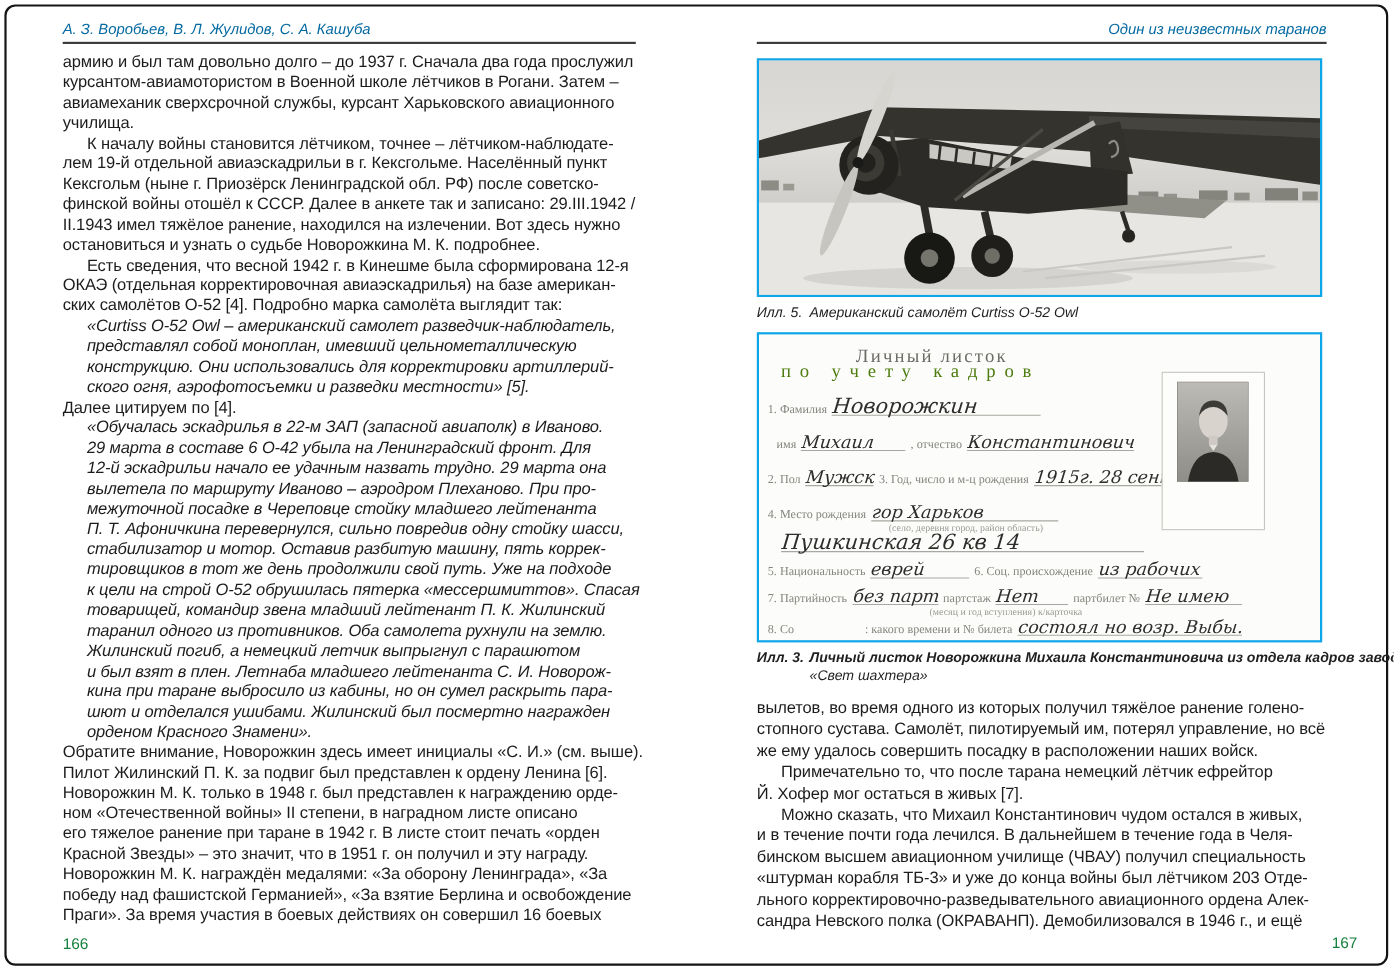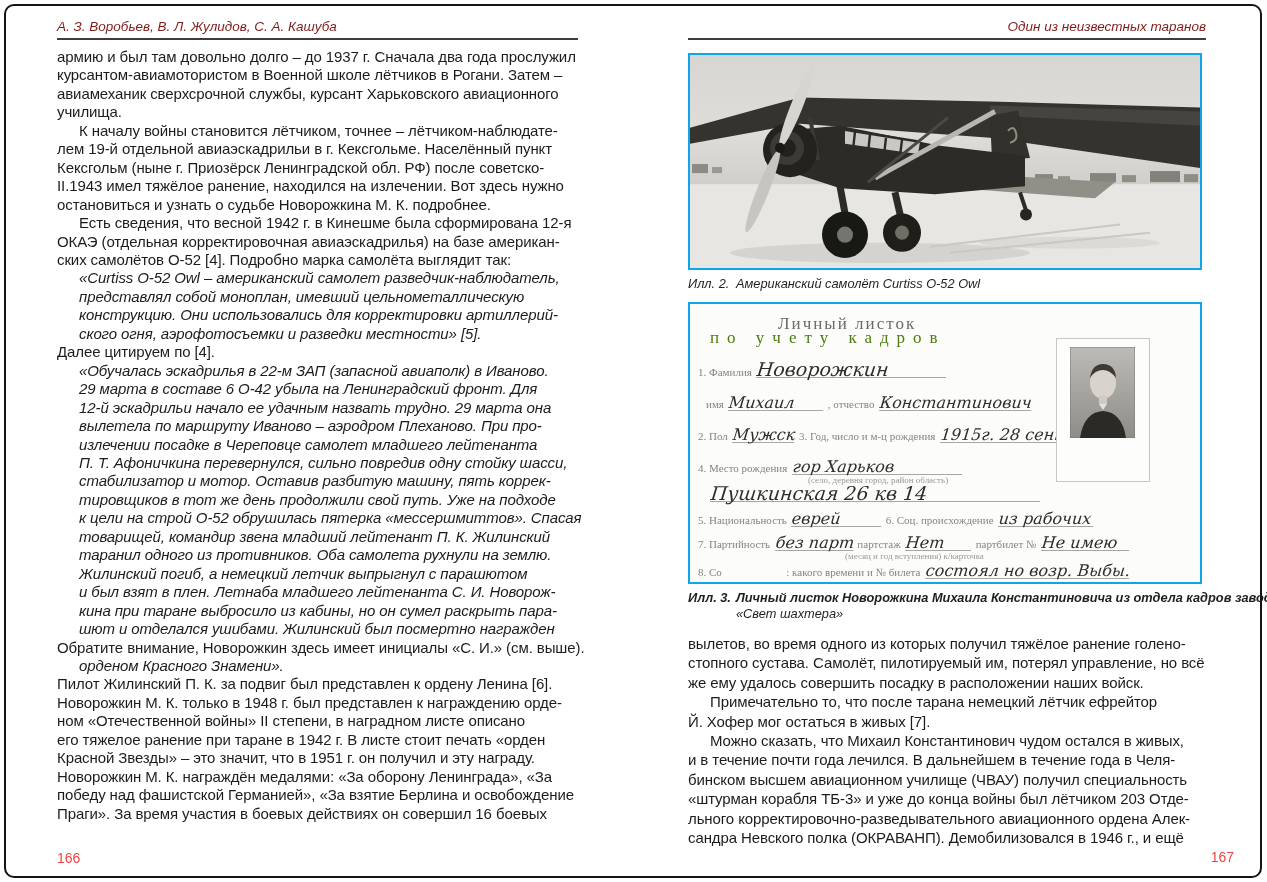--- a/index.html
+++ b/index.html
@@ -11,7 +11,7 @@
   .page-left{left:57px;width:521px;height:854px;}
   .page-right{left:688px;width:518px;height:854px;}
   .head{position:absolute;top:5px;left:0;width:100%;font-style:italic;
-        font-size:13.5px;color:#7f1d1d;white-space:nowrap;}
+        font-size:13.5px;color:#0369a1;white-space:nowrap;}
   .head.r{text-align:right;}
   .rule{position:absolute;top:24px;left:0;width:100%;border-top:2px solid #3d3d3d;}
   .body-text{position:absolute;left:0;}

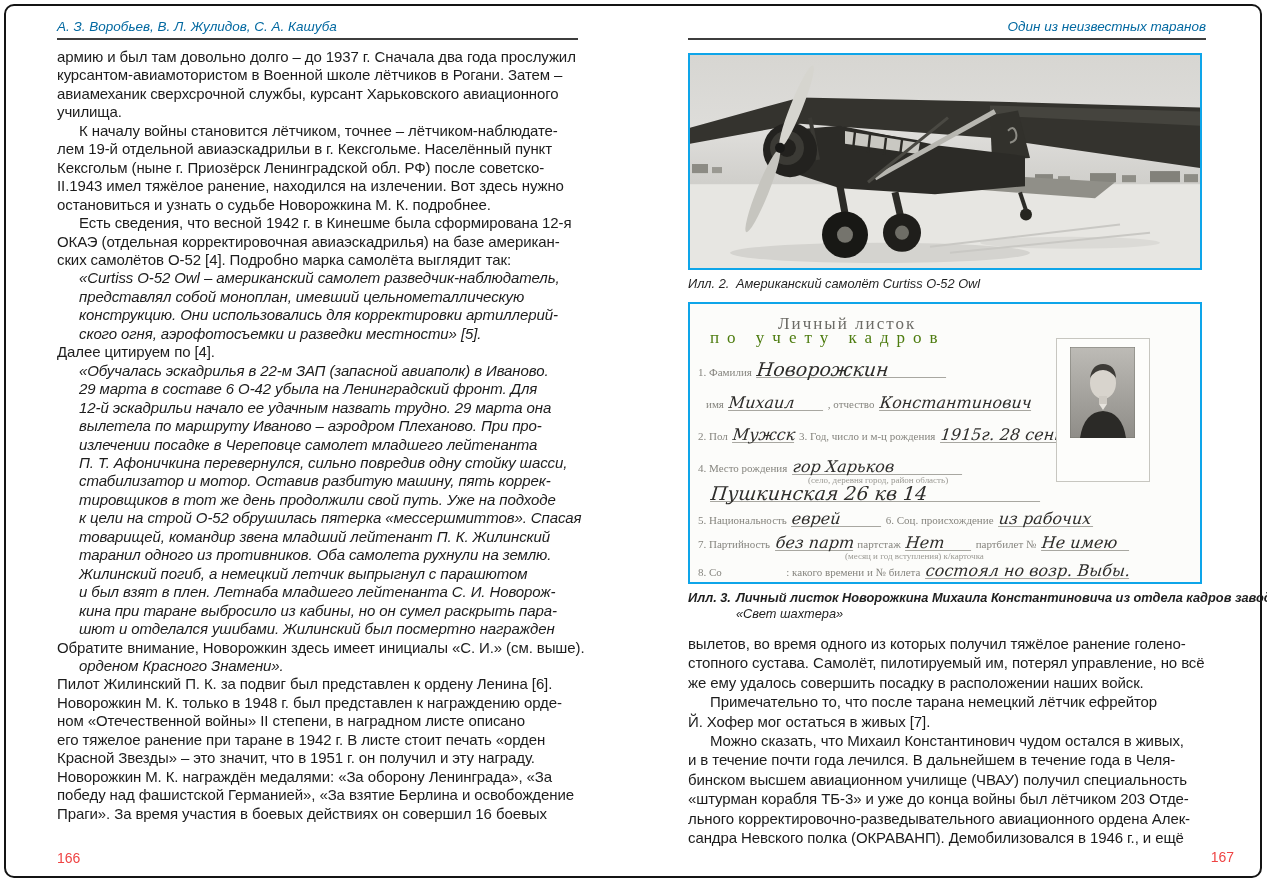--- a/index.html
+++ b/index.html
@@ -67,6 +67,7 @@
         <div class="ln ind">К началу войны становится лётчиком, точнее – лётчиком-наблюдате-</div>
         <div class="ln">лем 19-й отдельной авиаэскадрильи в г. Кексгольме. Населённый пункт</div>
         <div class="ln">Кексгольм (ныне г. Приозёрск Ленинградской обл. РФ) после советско-</div>
+        <div class="ln">финской войны отошёл к СССР. Далее в анкете так и записано: 29.III.1942 /</div>
         <div class="ln">II.1943 имел тяжёлое ранение, находился на излечении. Вот здесь нужно</div>
         <div class="ln">остановиться и узнать о судьбе Новорожкина М. К. подробнее.</div>
         <div class="ln ind">Есть сведения, что весной 1942 г. в Кинешме была сформирована 12-я</div>

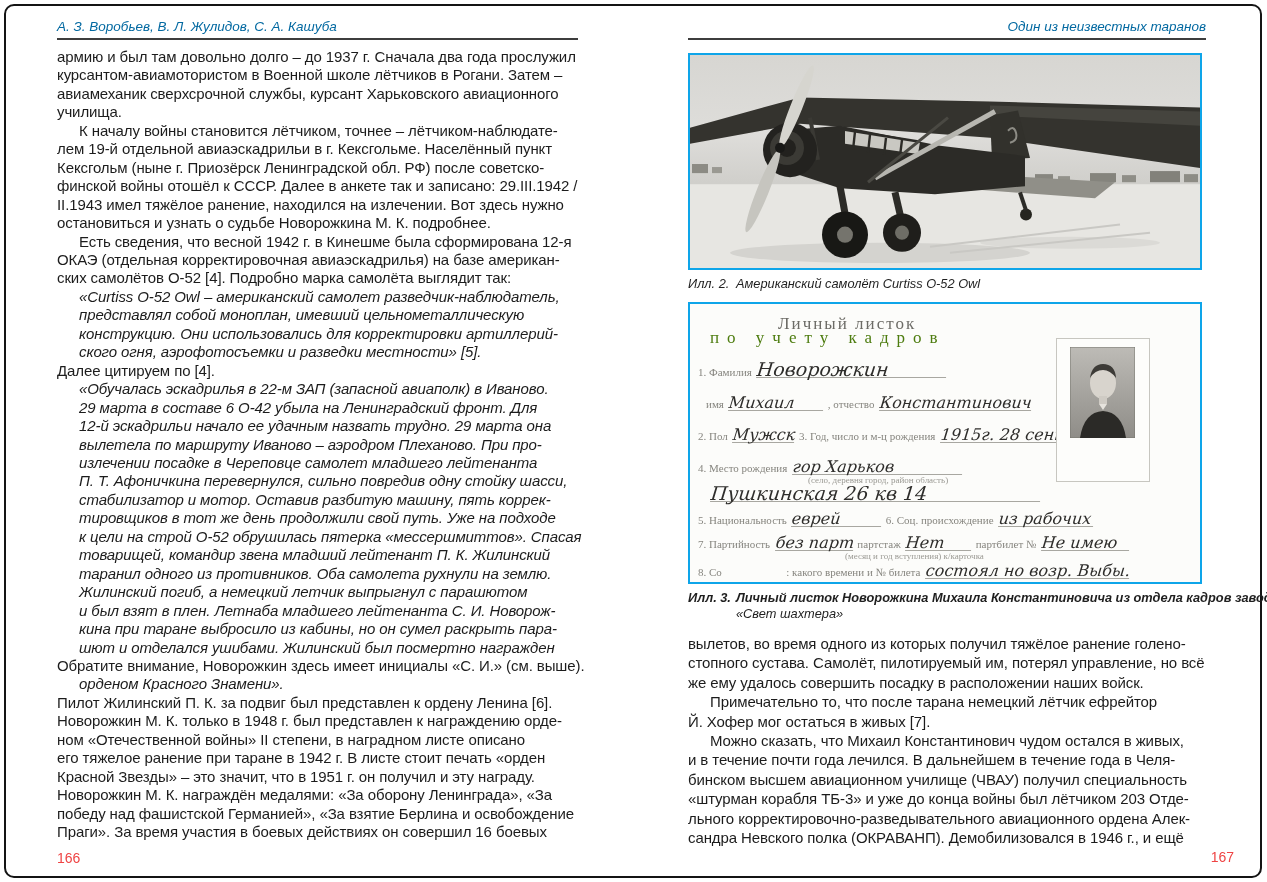--- a/index.html
+++ b/index.html
@@ -175,7 +175,7 @@
       </svg>
     </div>
     <div class="caption cap1">
-      <span class="cap-label">Илл. 2.</span><span>Американский самолёт Curtiss O-52 Owl</span>
+      <span class="cap-label">Илл. 5.</span><span>Американский самолёт Curtiss O-52 Owl</span>
     </div>
 
     <div class="fig fig-doc">

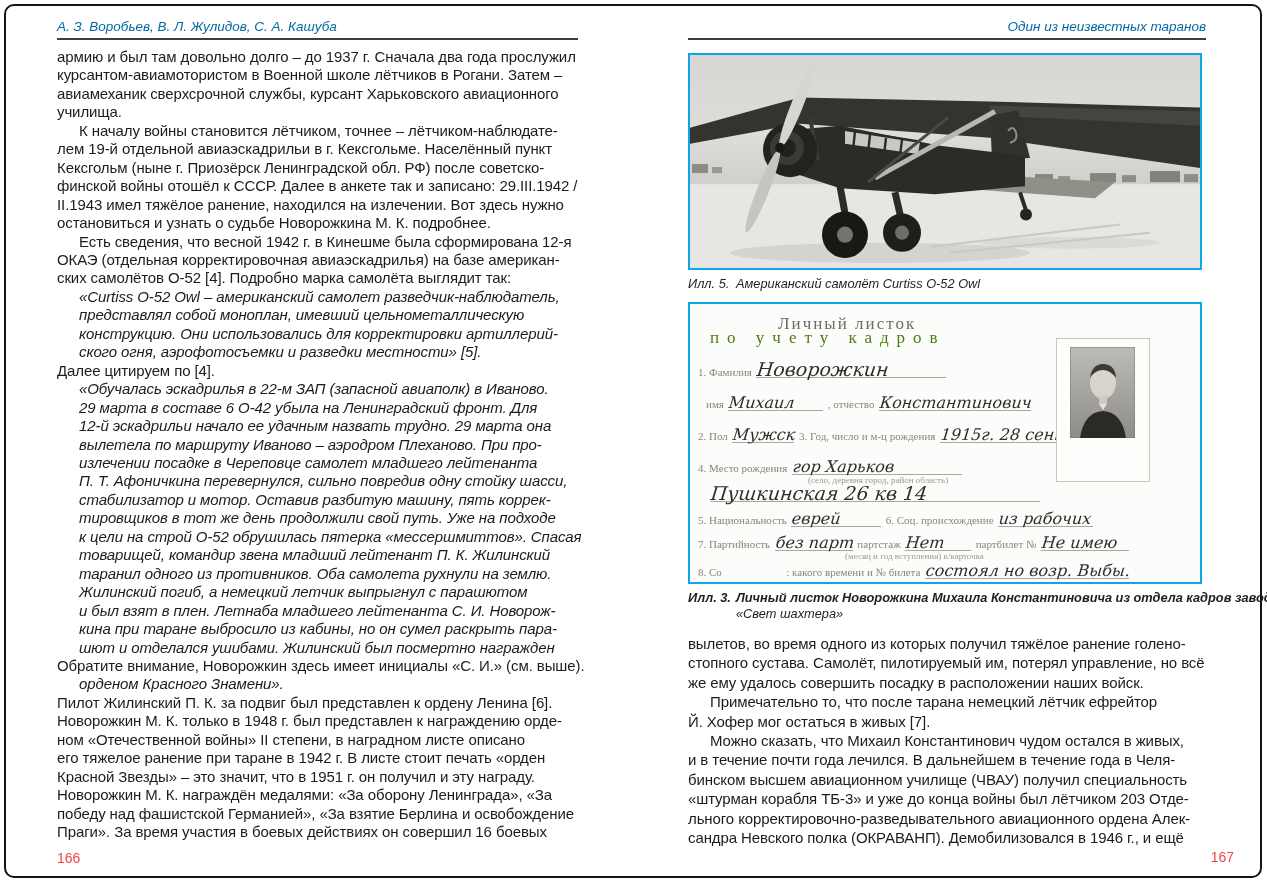--- a/index.html
+++ b/index.html
@@ -82,7 +82,7 @@
         <div class="ln q">29 марта в составе 6 О-42 убыла на Ленинградский фронт. Для</div>
         <div class="ln q">12-й эскадрильи начало ее удачным назвать трудно. 29 марта она</div>
         <div class="ln q">вылетела по маршруту Иваново – аэродром Плеханово. При про-</div>
-        <div class="ln q">излечении посадке в Череповце самолет младшего лейтенанта</div>
+        <div class="ln q">межуточной посадке в Череповце стойку младшего лейтенанта</div>
         <div class="ln q">П. Т. Афоничкина перевернулся, сильно повредив одну стойку шасси,</div>
         <div class="ln q">стабилизатор и мотор. Оставив разбитую машину, пять коррек-</div>
         <div class="ln q">тировщиков в тот же день продолжили свой путь. Уже на подходе</div>

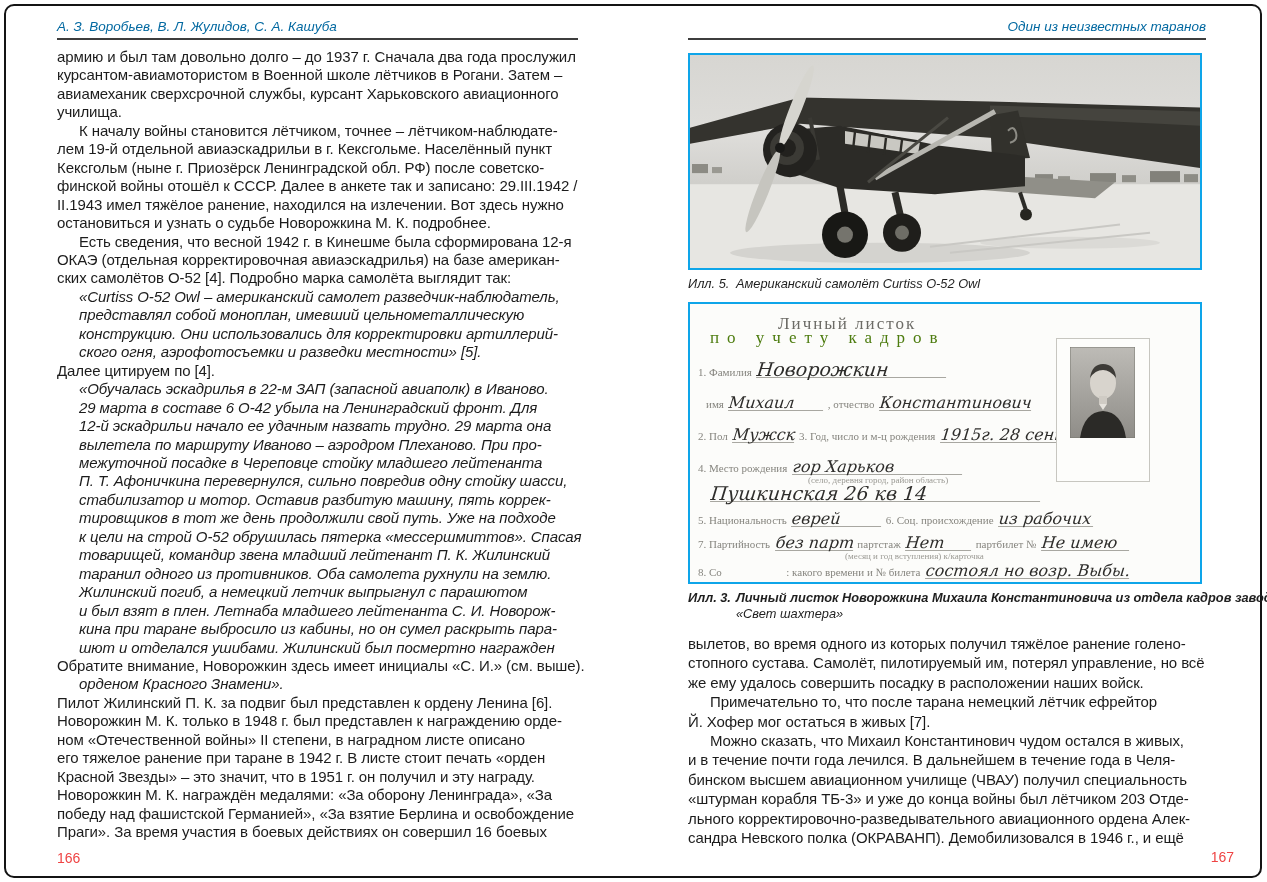--- a/index.html
+++ b/index.html
@@ -93,8 +93,8 @@
         <div class="ln q">и был взят в плен. Летнаба младшего лейтенанта С. И. Новорож-</div>
         <div class="ln q">кина при таране выбросило из кабины, но он сумел раскрыть пара-</div>
         <div class="ln q">шют и отделался ушибами. Жилинский был посмертно награжден</div>
+        <div class="ln q">орденом Красного Знамени».</div>
         <div class="ln">Обратите внимание, Новорожкин здесь имеет инициалы «С. И.» (см. выше).</div>
-        <div class="ln q">орденом Красного Знамени».</div>
         <div class="ln">Пилот Жилинский П. К. за подвиг был представлен к ордену Ленина [6].</div>
         <div class="ln">Новорожкин М. К. только в 1948 г. был представлен к награждению орде-</div>
         <div class="ln">ном «Отечественной войны» II степени, в наградном листе описано</div>

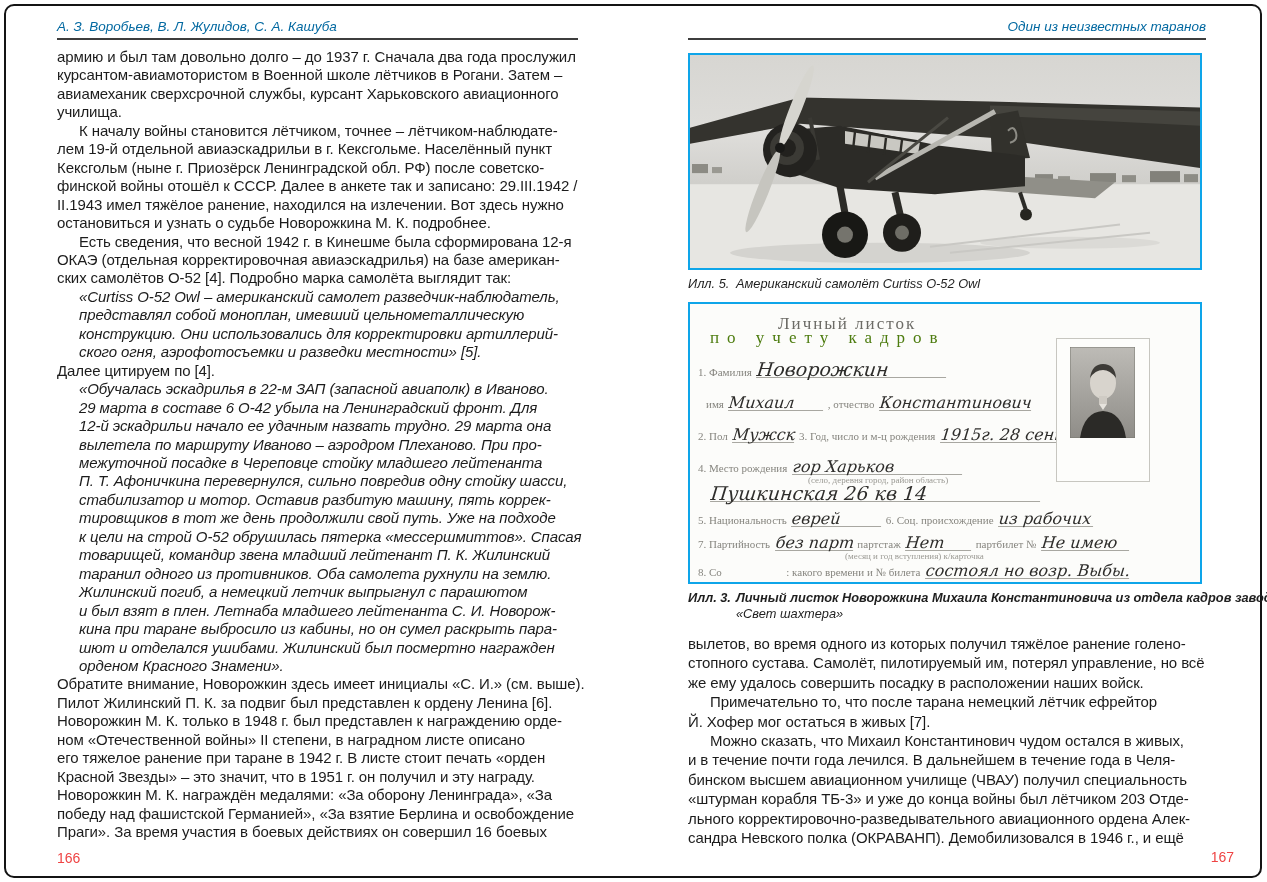--- a/index.html
+++ b/index.html
@@ -20,7 +20,7 @@
   .ln{white-space:nowrap;}
   .ln.ind{padding-left:22px;}
   .ln.q{padding-left:22px;font-style:italic;}
-  .pagenum{position:absolute;font-size:14px;color:#ef4444;}
+  .pagenum{position:absolute;font-size:14px;color:#15803d;}
   .pn-l{top:836px;left:0;}
   .pn-r{top:835px;right:-28px;}
   .fig{position:absolute;left:0;width:510px;border:2px solid #0ea5e9;background:#e9e8e4;}

